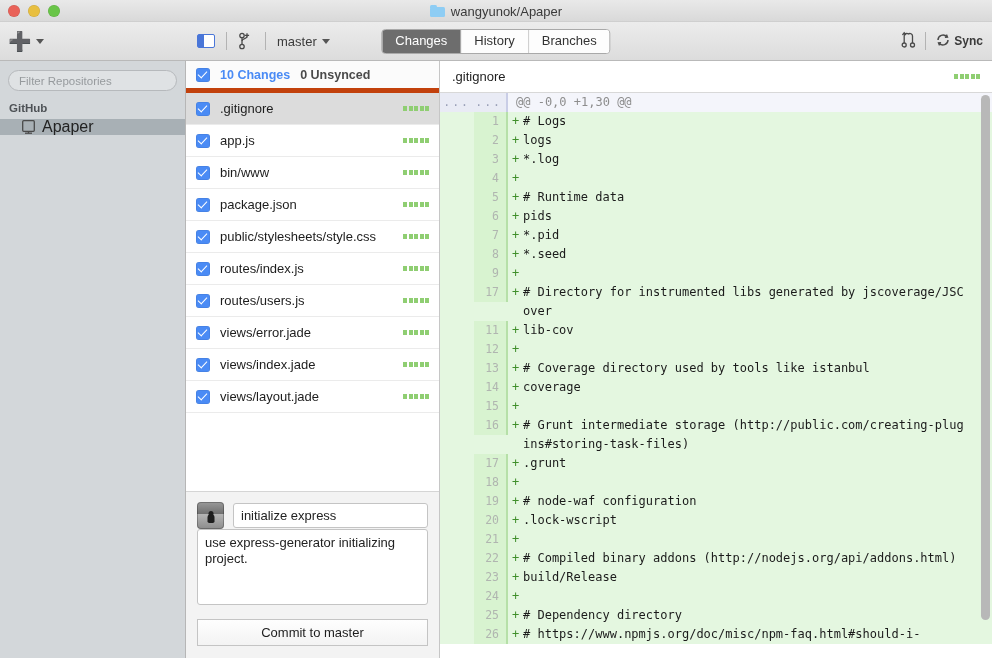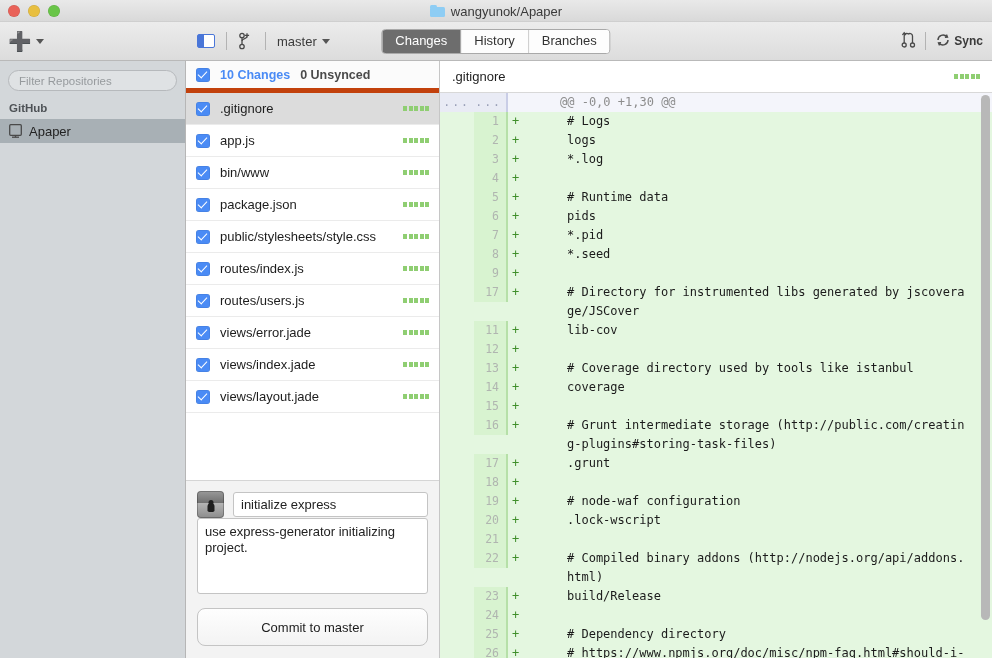--- a/index.html
+++ b/index.html
@@ -216,7 +216,7 @@
   }
   .code {
     flex: 1; white-space: pre-wrap; word-break: break-all; line-height: 19px;
-    color: #1b1b1b; padding-right: 25px; margin-left: 44px;
+    color: #1b1b1b; padding-right: 25px;
   }
   .dline.hunk .code { color: #8d8d8d; padding-left: 8px; }
 

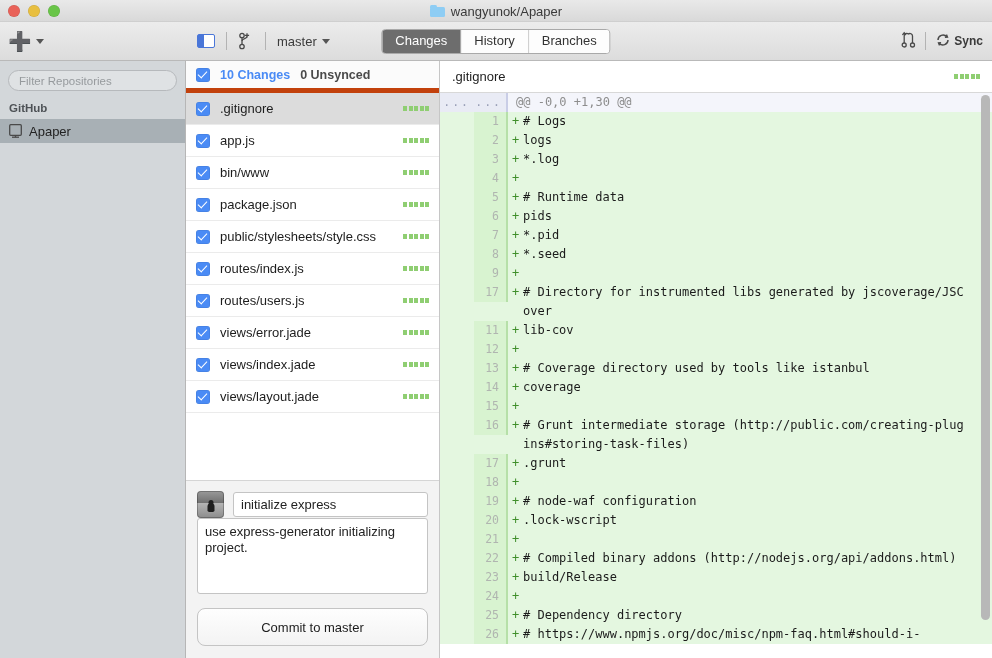--- a/index.html
+++ b/index.html
@@ -108,8 +108,8 @@
     padding: 4px 9px 5px;
   }
   .repo-row {
-    height: 24px; display: flex; align-items: center; gap: 7px;
-    padding-left: 9px; font-size: 13px; color: #222; cursor: default;
+    height: 16px; display: flex; align-items: center; gap: 7px;
+    padding-left: 22px; font-size: 16px; color: #222; cursor: default;
   }
   .repo-row.selected { background: #a8b0b5; }
   .repo-ico { width: 13px; height: 15px; }

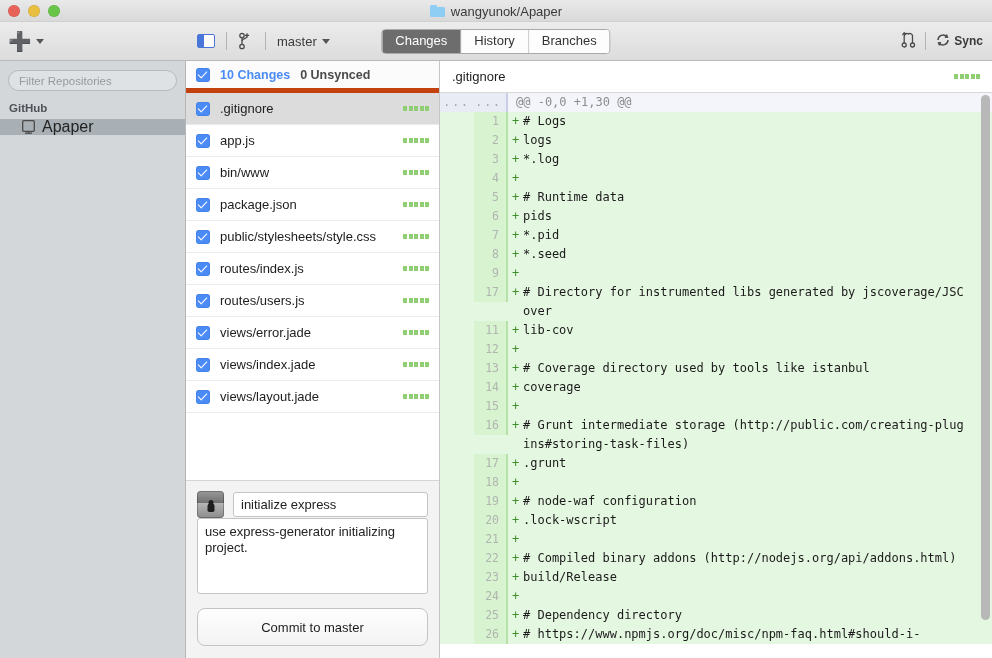--- a/index.html
+++ b/index.html
@@ -179,7 +179,7 @@
     line-height: 16px; margin-bottom: 10px; overflow: hidden;
   }
   .commit-btn {
-    width: 100%; height: 38px; border: 1px solid #c4c4c4; border-radius: 8px;
+    width: 100%; height: 27px; border: 1px solid #c4c4c4; border-radius: 0;
     background: linear-gradient(#fefefe, #f3f3f3);
     font-size: 13px; color: #1d1d1d; cursor: default;
     font-family: "Liberation Sans", sans-serif;

